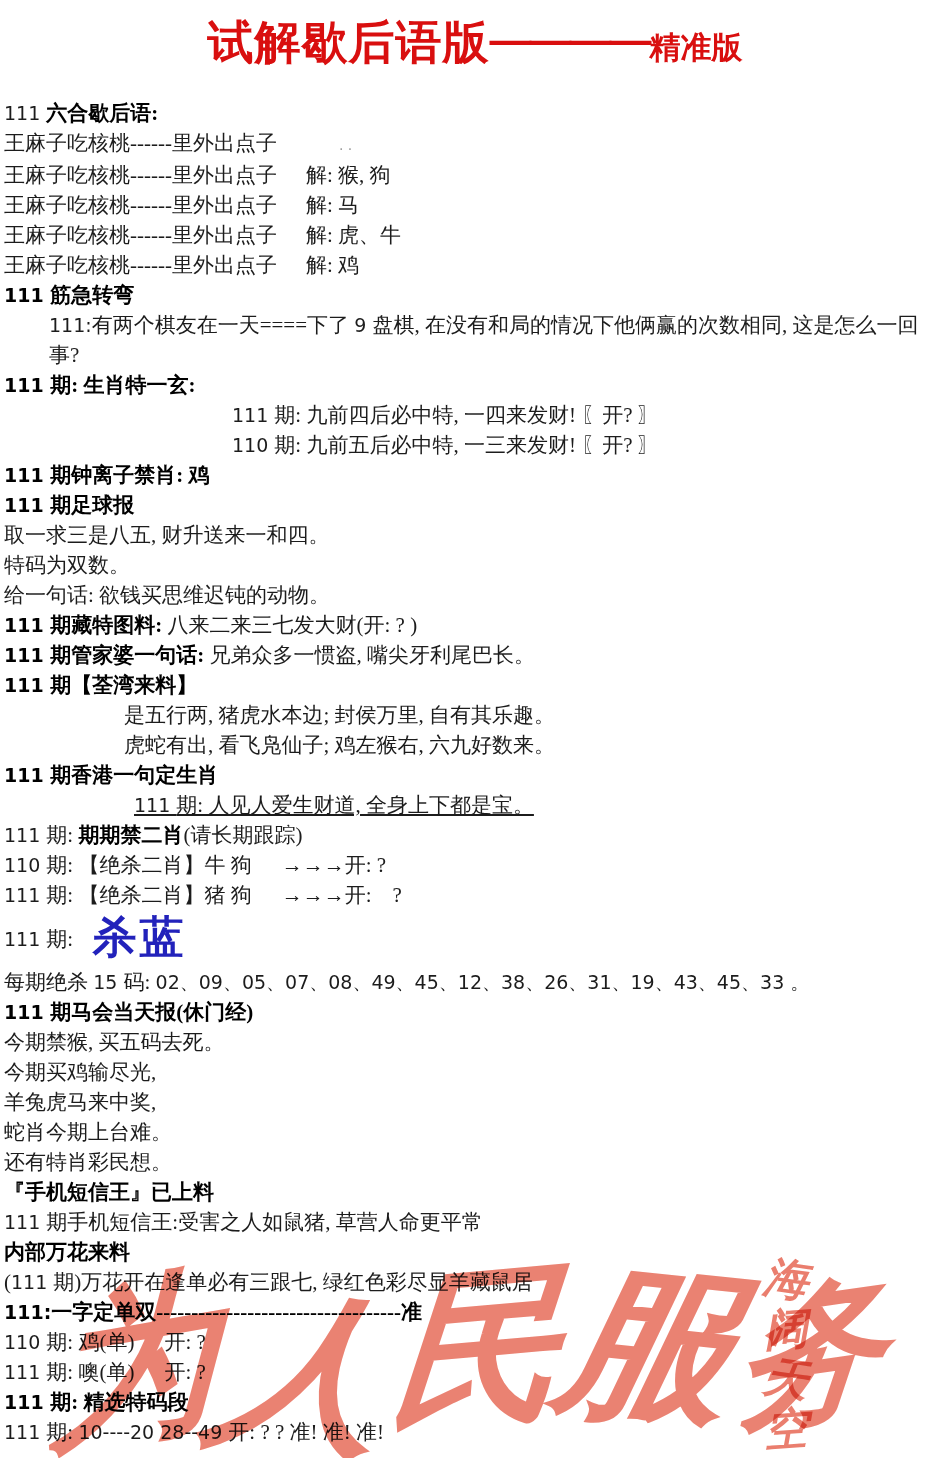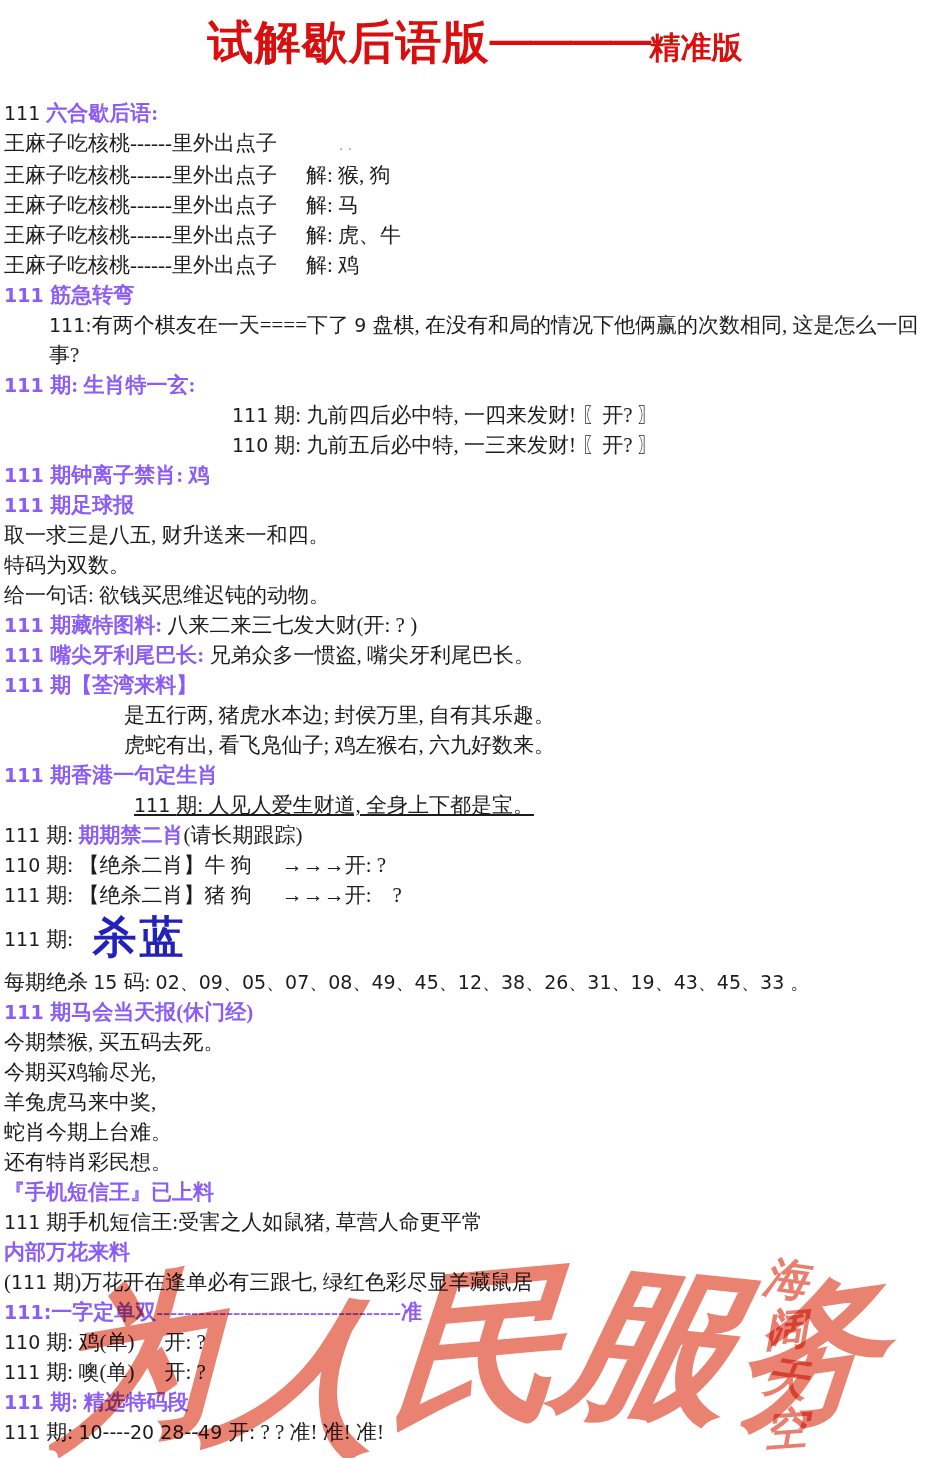--- a/index.html
+++ b/index.html
@@ -34,7 +34,7 @@
     min-height:30px;
   }
   .line.tall{line-height:56px;min-height:56px;}
-  .red{color:#8b5cf6;font-weight:bold;}
+  .red{color:#000000;font-weight:bold;}
   .num{font-family:"DejaVu Sans","Liberation Sans",sans-serif;font-size:19px;}
   .gray{color:#9a9a9a;font-family:"DejaVu Sans",sans-serif;font-size:14px;}
   .gap{margin-left:29px;}

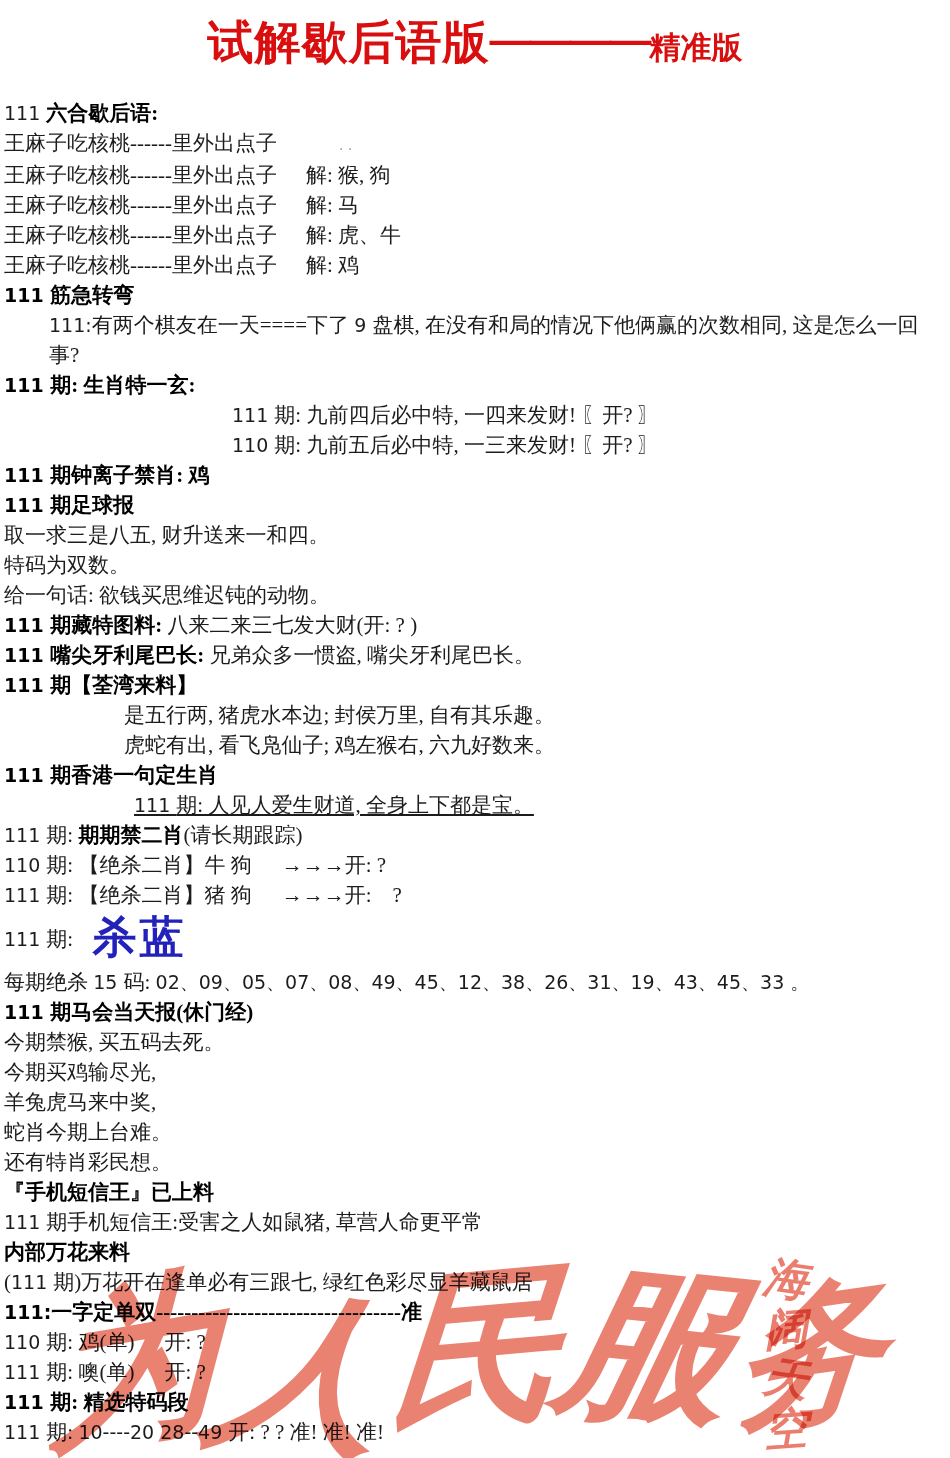--- a/index.html
+++ b/index.html
@@ -124,7 +124,7 @@
       <div class="line"><span>特码为双数。</span></div>
       <div class="line"><span>给一句话: 欲钱买思维迟钝的动物。</span></div>
       <div class="line"><span class="num red">111 </span><span class="red">期藏特图料: </span><span>八来二来三七发大财(开: ? )</span></div>
-      <div class="line"><span class="num red">111 </span><span class="red">嘴尖牙利尾巴长: </span><span>兄弟众多一惯盗, 嘴尖牙利尾巴长。</span></div>
+      <div class="line"><span class="num red">111 </span><span class="red">期管家婆一句话: </span><span>兄弟众多一惯盗, 嘴尖牙利尾巴长。</span></div>
       <div class="line"><span class="num red">111 </span><span class="red">期【荃湾来料】</span></div>
       <div class="line" style="padding-left: 120px;"><span>是五行两, 猪虎水本边; 封侯万里, 自有其乐趣。</span></div>
       <div class="line" style="padding-left: 120px;"><span>虎蛇有出, 看飞凫仙子; 鸡左猴右, 六九好数来。</span></div>

